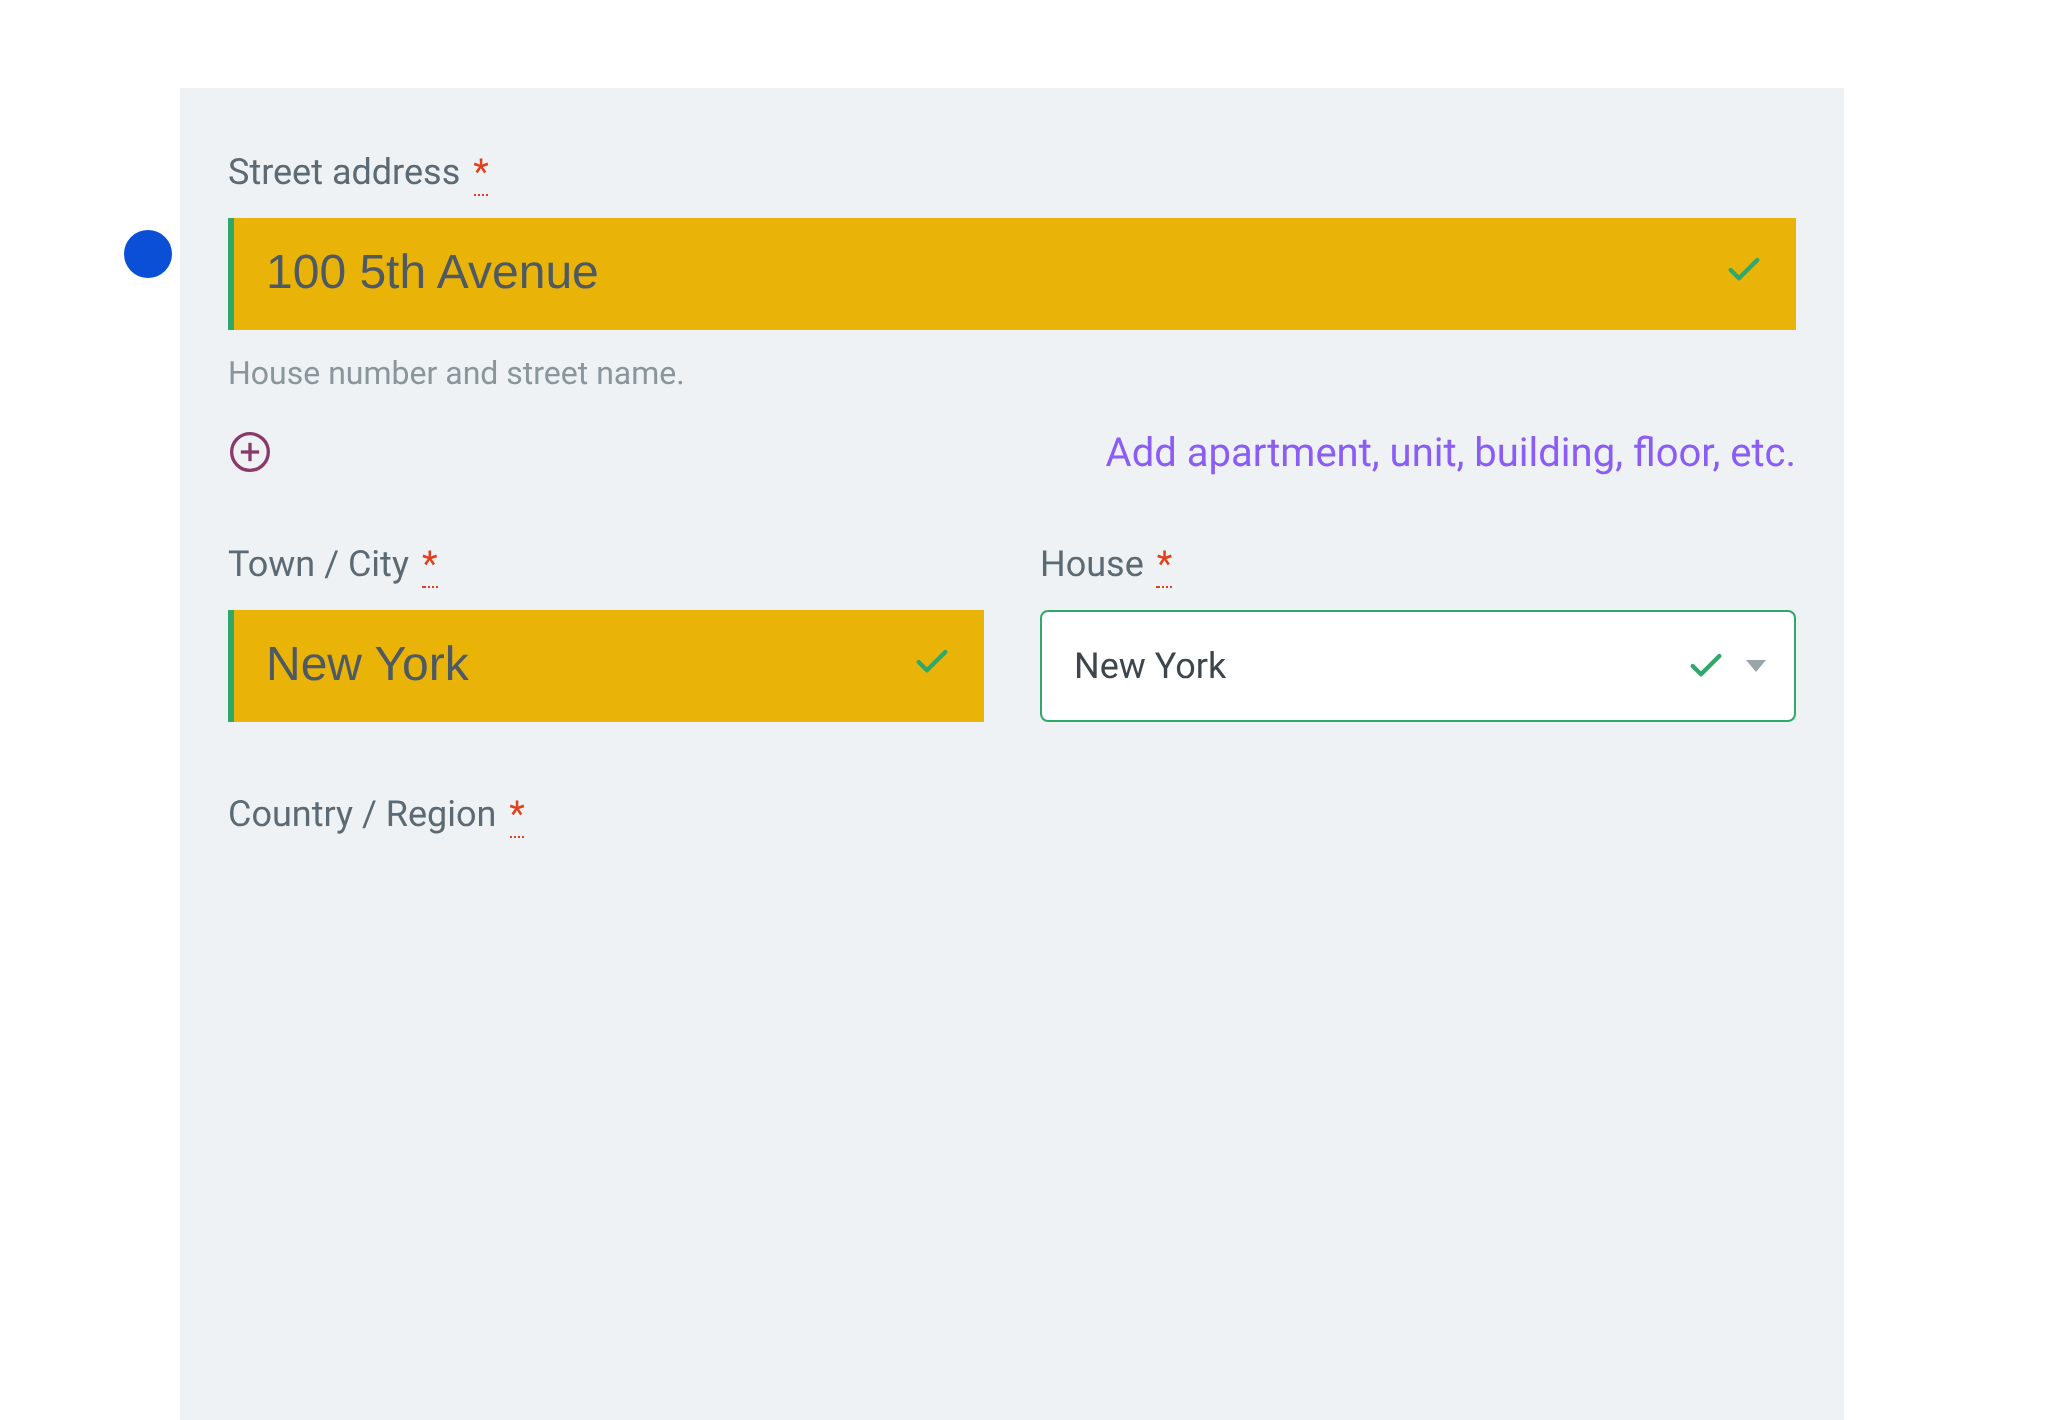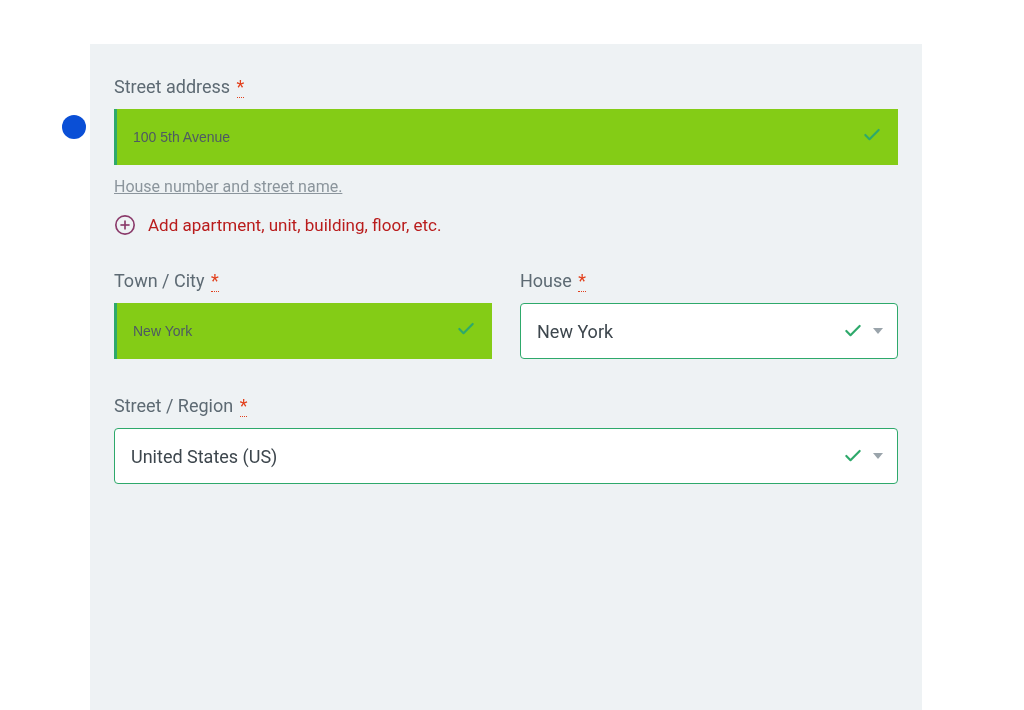--- a/index.html
+++ b/index.html
@@ -37,11 +37,11 @@
   .text-input {
     width: 100%;
     height: 56px;
-    background: #84cc16;
+    background: #eab308;
     border: none;
     border-left: 3px solid #2ea96b;
     padding: 0 76px 0 16px;
-    font-size: 14px;
+    font-size: 24px;
     color: #4e5a63;
     outline: none;
   }

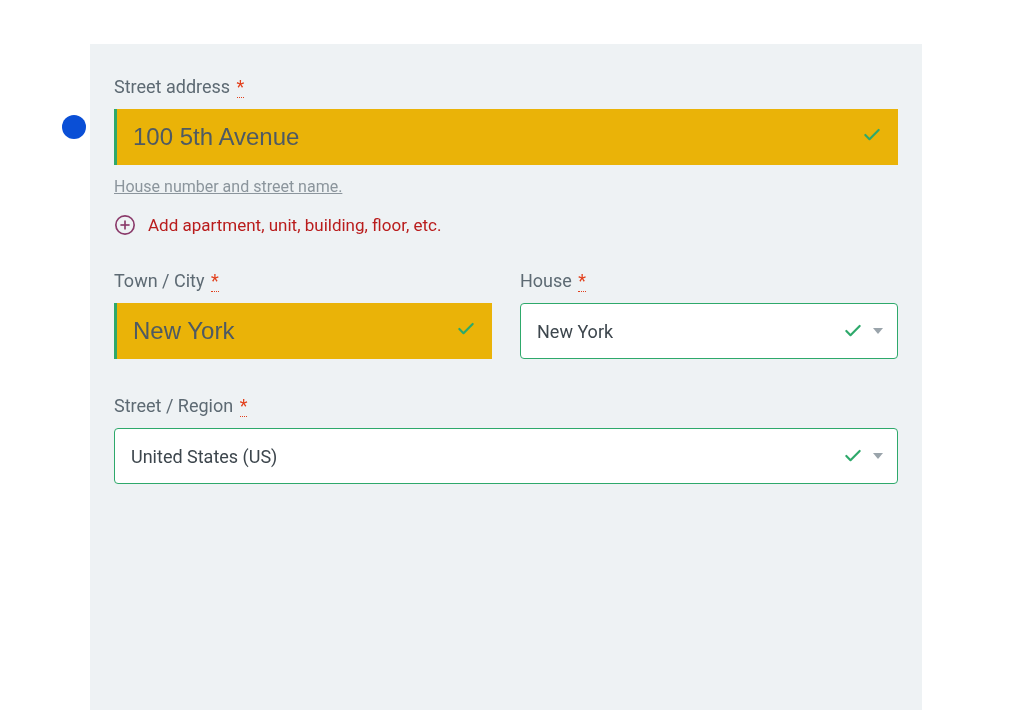--- a/index.html
+++ b/index.html
@@ -58,7 +58,6 @@
     font-size: 16px;
     color: #8b959c;
     margin-top: 12px;
-    text-decoration: underline;
   }
   .add-more {
     display: flex;

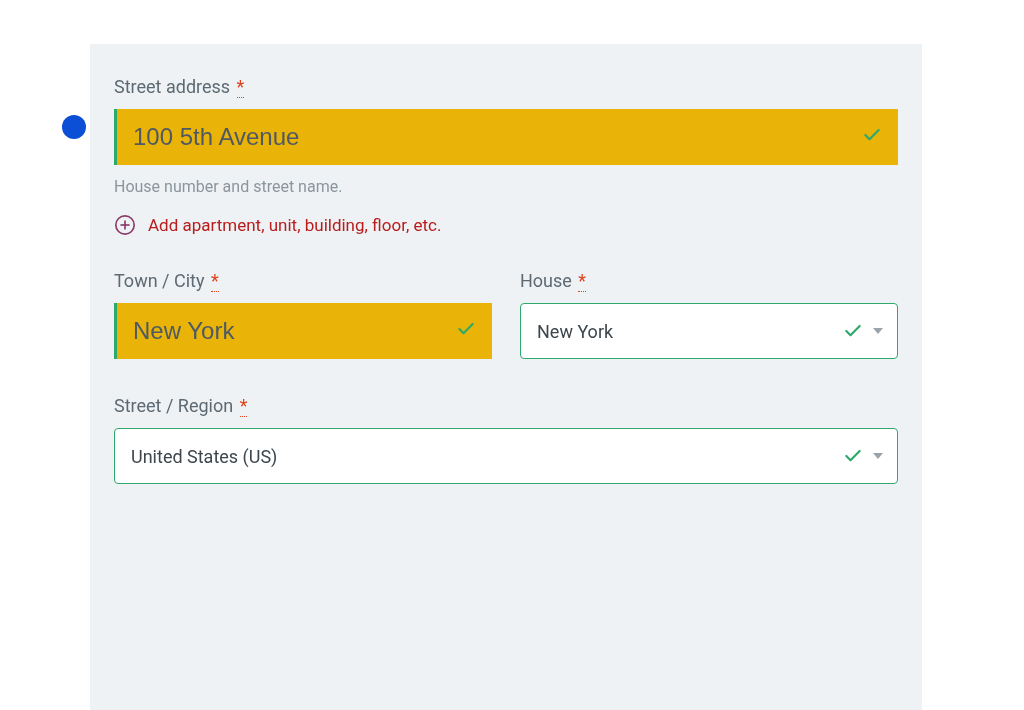--- a/index.html
+++ b/index.html
@@ -64,9 +64,10 @@
     align-items: center;
     gap: 12px;
     margin-top: 18px;
-    color: #b91c1c;
-    font-size: 17px;
+    color: #8b5cf6;
+    font-size: 20px;
     cursor: pointer;
+    justify-content: space-between;
   }
   .plus-circle {
     display: inline-flex;

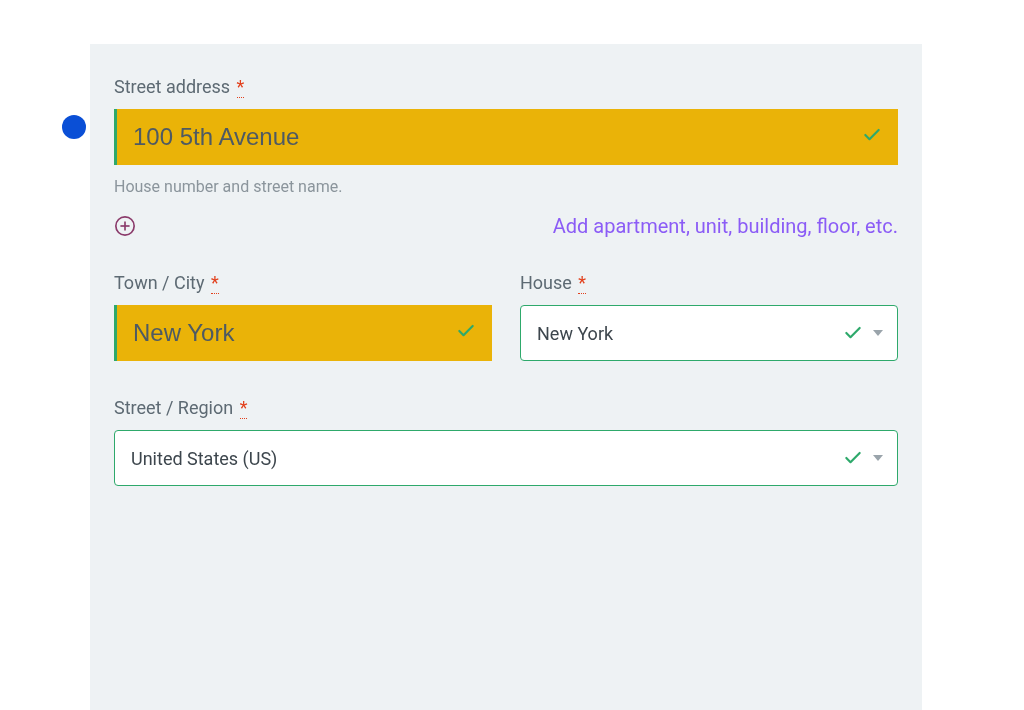--- a/index.html
+++ b/index.html
@@ -189,7 +189,7 @@
 
   <div class="field-block">
     <label class="field-label">
-      <span>Street / Region</span>
+      <span>Country / Region</span>
       <span class="required-mark">*</span>
     </label>
     <div class="select-box">

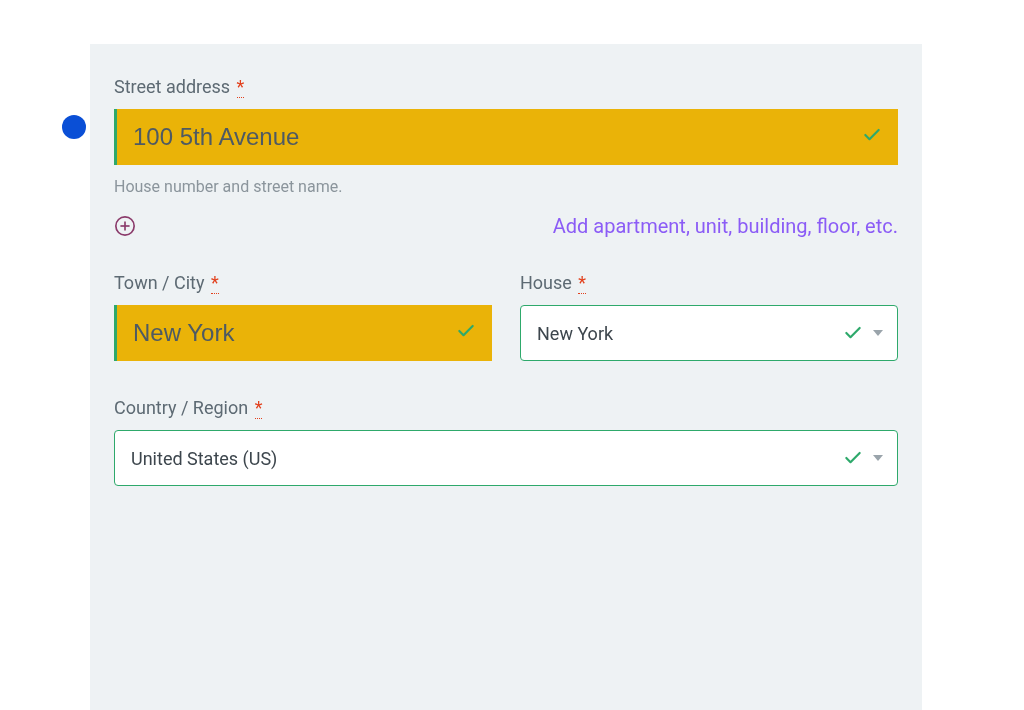--- a/index.html
+++ b/index.html
@@ -192,15 +192,6 @@
       <span>Country / Region</span>
       <span class="required-mark">*</span>
     </label>
-    <div class="select-box">
-      <span>United States (US)</span>
-      <span class="select-icons">
-        <svg class="check" viewBox="0 0 24 24">
-            <polyline points="4 12 9 17 20 6"></polyline>
-          </svg>
-        <span class="caret"></span>
-      </span>
-    </div>
   </div>
 
 

